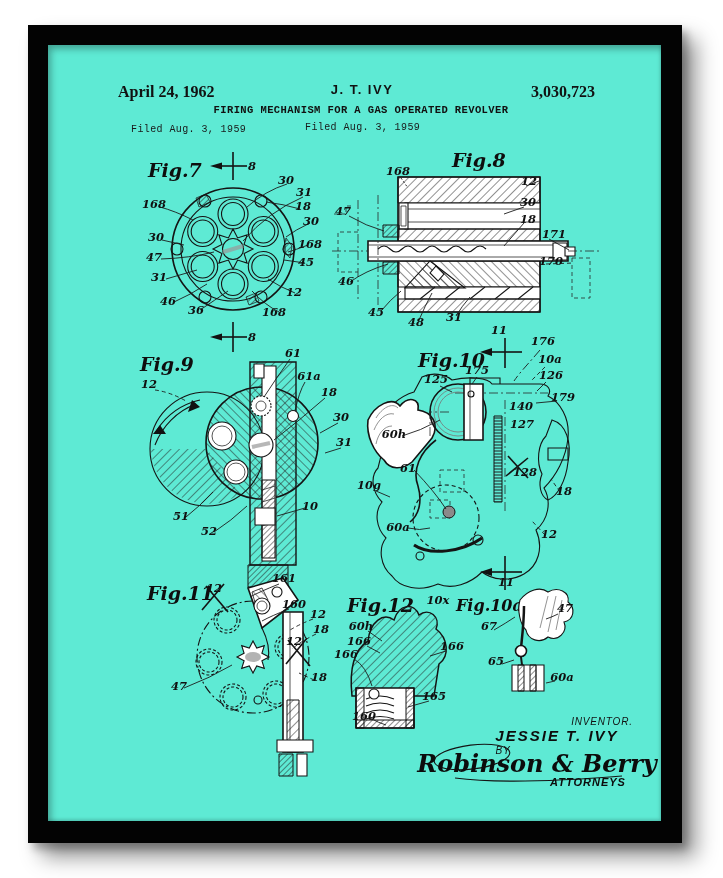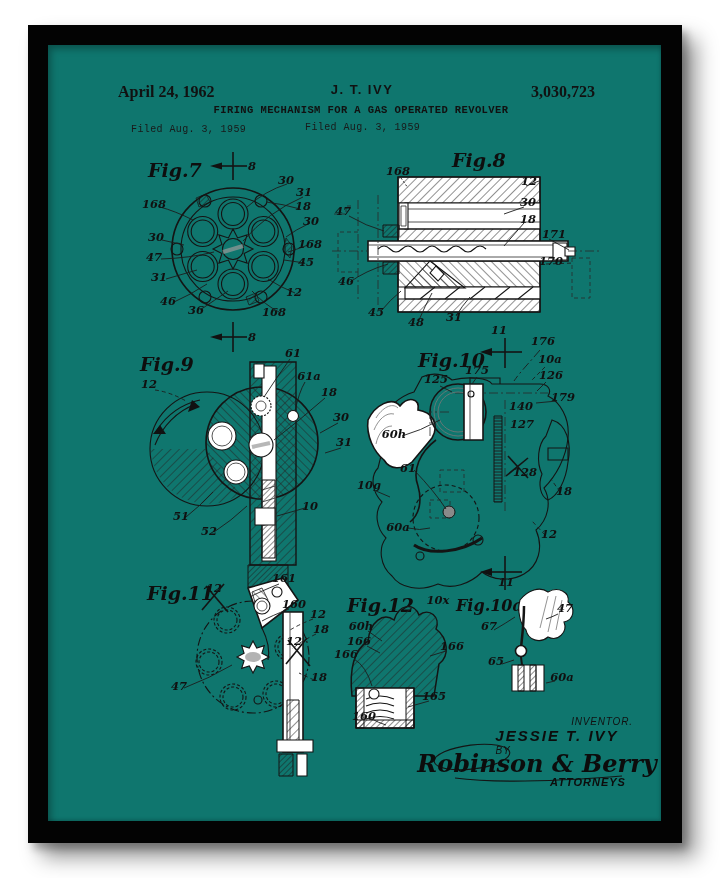--- a/index.html
+++ b/index.html
@@ -7,7 +7,7 @@
          font-family:"Liberation Serif",serif;}
   #frame{position:absolute;left:28px;top:25px;width:654px;height:818px;background:#030303;
          box-shadow:14px 14px 20px rgba(0,0,0,.42), 5px 6px 8px rgba(0,0,0,.28);}
-  #paper{position:absolute;left:20px;top:20px;width:613px;height:776px;background:#0f766e;
+  #paper{position:absolute;left:20px;top:20px;width:613px;height:776px;background:#5eead4;
          box-shadow:inset 3px 4px 7px rgba(0,0,0,.30), inset -1px -2px 3px rgba(0,0,0,.12);}
   svg{display:block;}
   svg *{vector-effect:non-scaling-stroke;}

